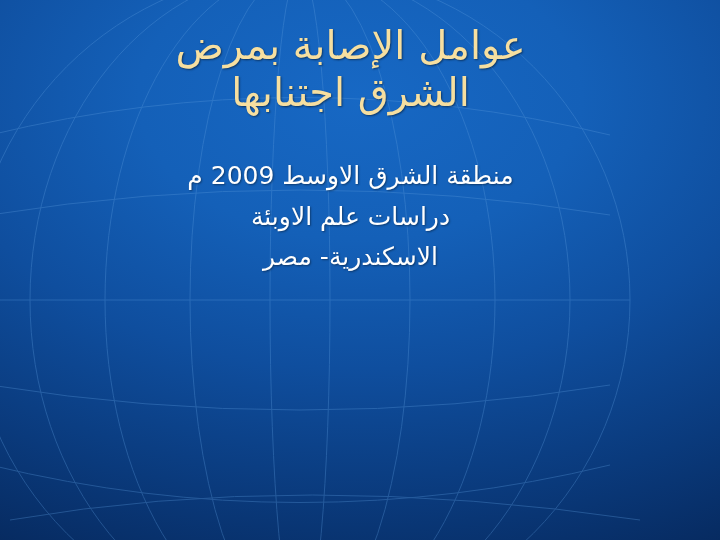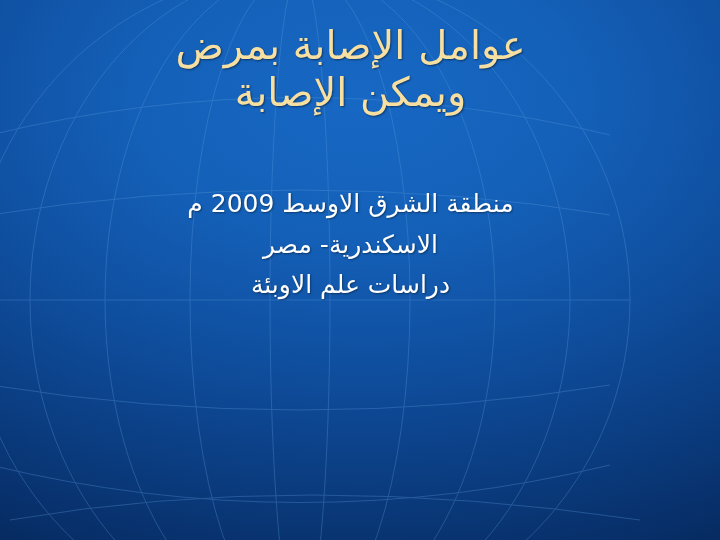--- a/index.html
+++ b/index.html
@@ -88,7 +88,7 @@
 
     <div class="title">
       <span class="line">عوامل الإصابة بمرض</span>
-      <span class="line">ويمكن الإصابة</span>
+      <span class="line">الشرق اجتنابها</span>
     </div>
 
     <div class="subtitle">

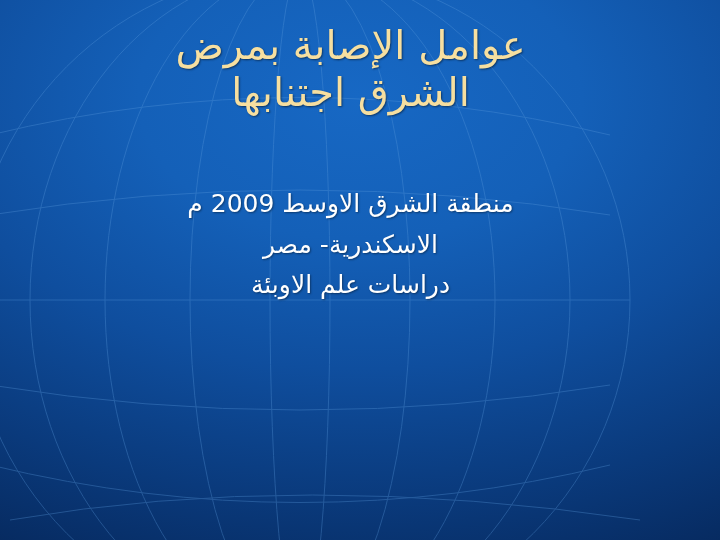--- a/index.html
+++ b/index.html
@@ -51,7 +51,7 @@
     display: block;
   }
   .subtitle {
-    margin-top: 68px;
+    margin-top: 40px;
     color: #ffffff;
     text-align: center;
     direction: rtl;

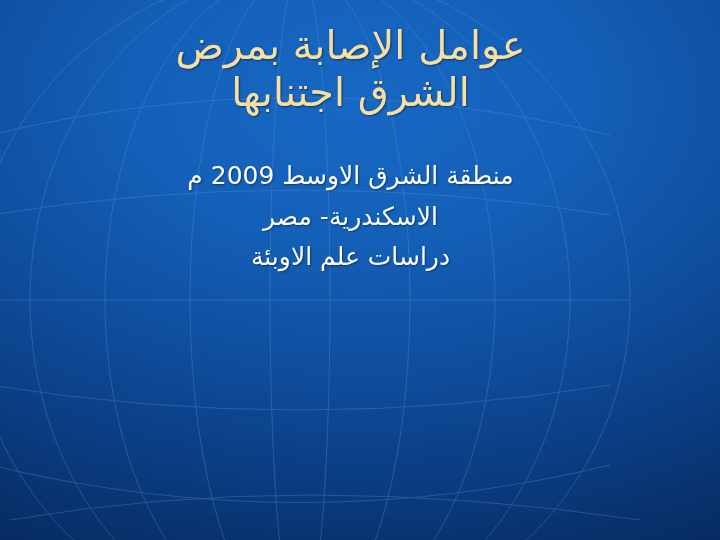--- a/index.html
+++ b/index.html
@@ -93,8 +93,8 @@
 
     <div class="subtitle">
       <span class="line">منطقة الشرق الاوسط 2009 م</span>
+      <span class="line">دراسات علم الاوبئة</span>
       <span class="line">الاسكندرية- مصر</span>
-      <span class="line">دراسات علم الاوبئة</span>
     </div>
 
   </div>

